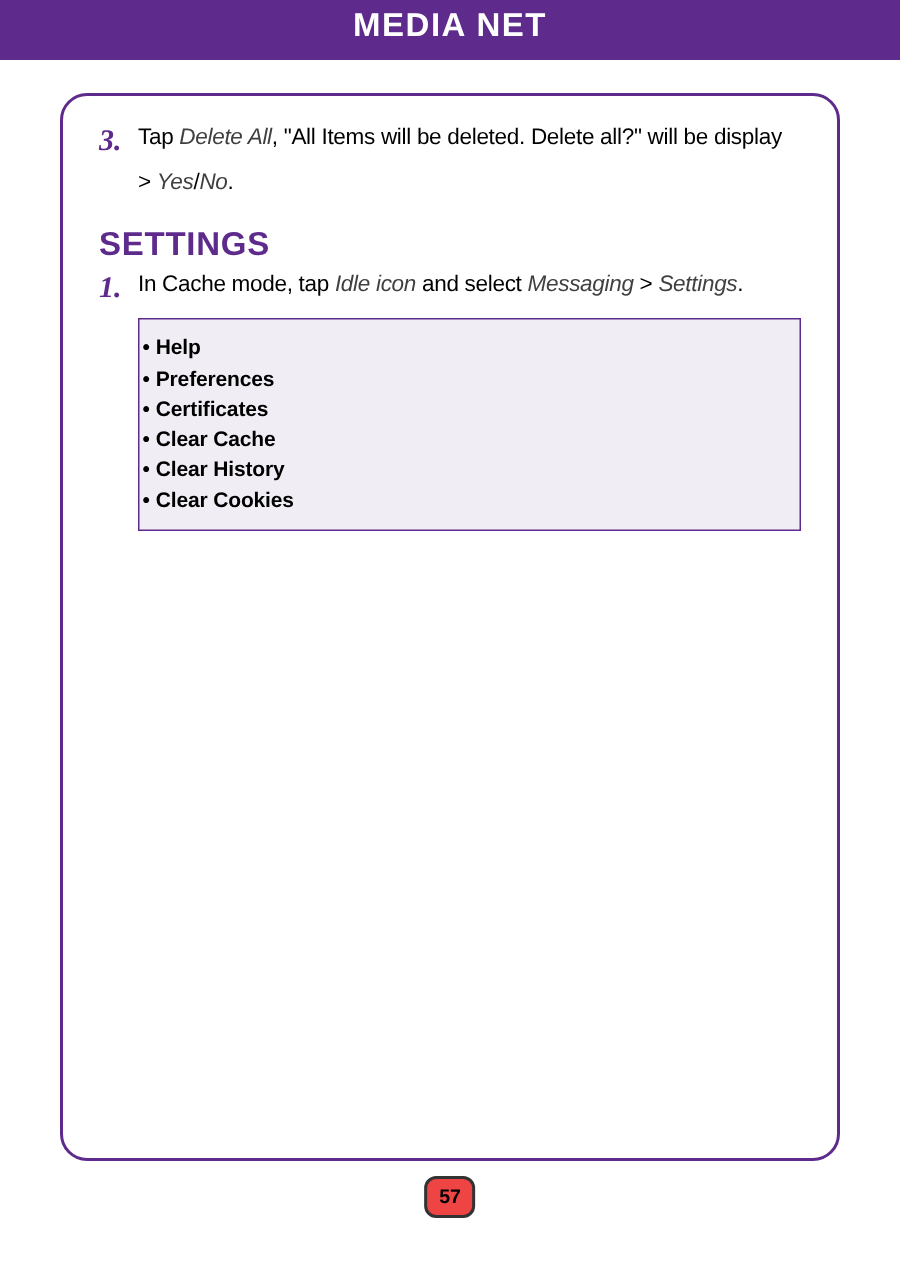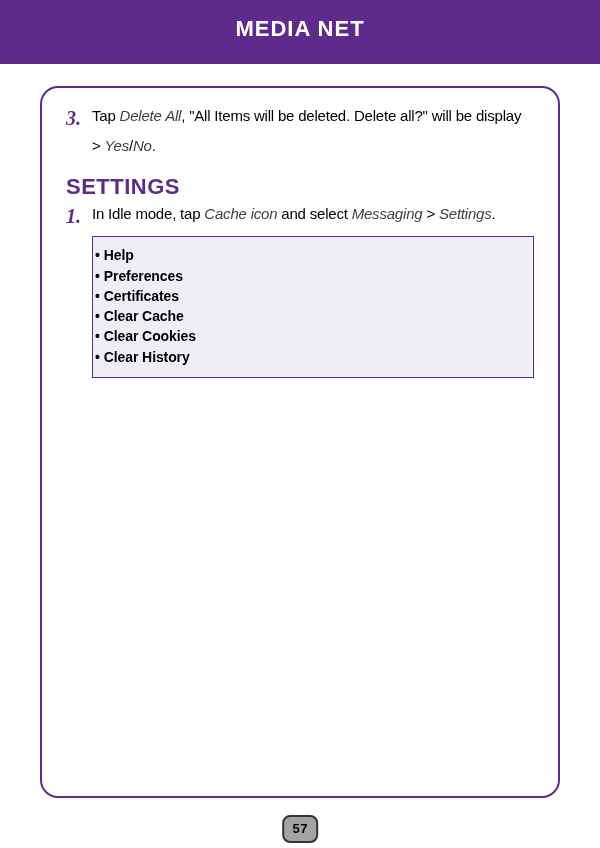--- a/index.html
+++ b/index.html
@@ -12,7 +12,7 @@
     }
     .header-bar {
       background: #5E2B8C;
-      height: 64px;
+      height: 40px;
       display: flex;
       align-items: center;
       justify-content: center;

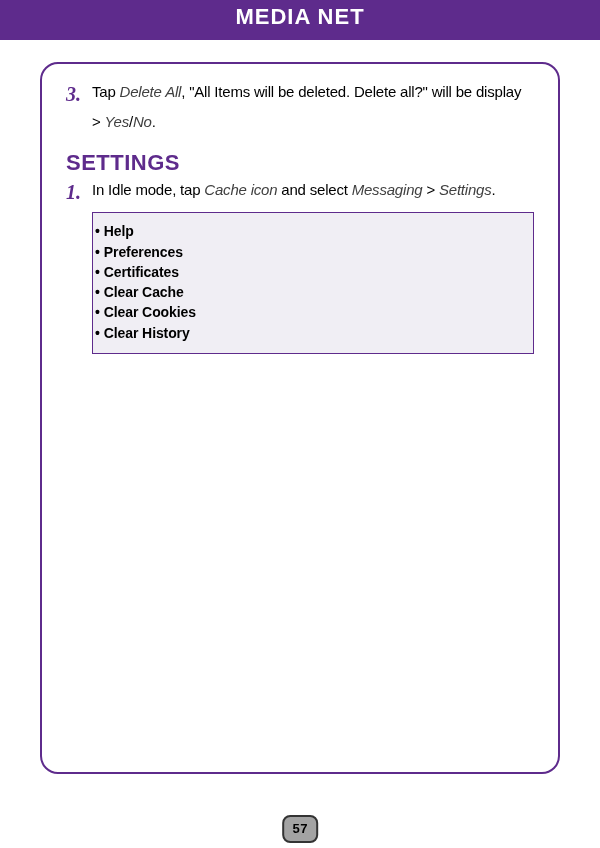--- a/index.html
+++ b/index.html
@@ -129,7 +129,7 @@
   <div class="step-row">
     <div class="step-num">1.</div>
     <div class="step-text">
-      <span>In Idle mode, tap </span><span class="purple-italic">Cache icon</span><span> and select </span><span class="purple-italic">Messaging</span><span> &gt; </span><span class="purple-italic">Settings</span><span>.</span>
+      <span>In Cache mode, tap </span><span class="purple-italic">Cache icon</span><span> and select </span><span class="purple-italic">Messaging</span><span> &gt; </span><span class="purple-italic">Settings</span><span>.</span>
     </div>
   </div>
 

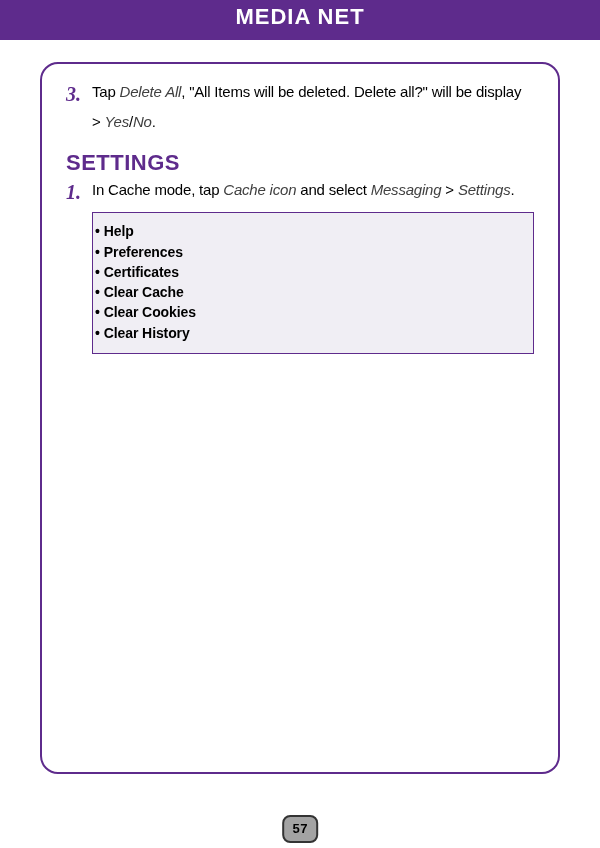--- a/index.html
+++ b/index.html
@@ -129,7 +129,7 @@
   <div class="step-row">
     <div class="step-num">1.</div>
     <div class="step-text">
-      <span>In Cache mode, tap </span><span class="purple-italic">Cache icon</span><span> and select </span><span class="purple-italic">Messaging</span><span> &gt; </span><span class="purple-italic">Settings</span><span>.</span>
+      <span>In Cache mode, tap </span><span class="purple-italic">Idle icon</span><span> and select </span><span class="purple-italic">Messaging</span><span> &gt; </span><span class="purple-italic">Settings</span><span>.</span>
     </div>
   </div>
 

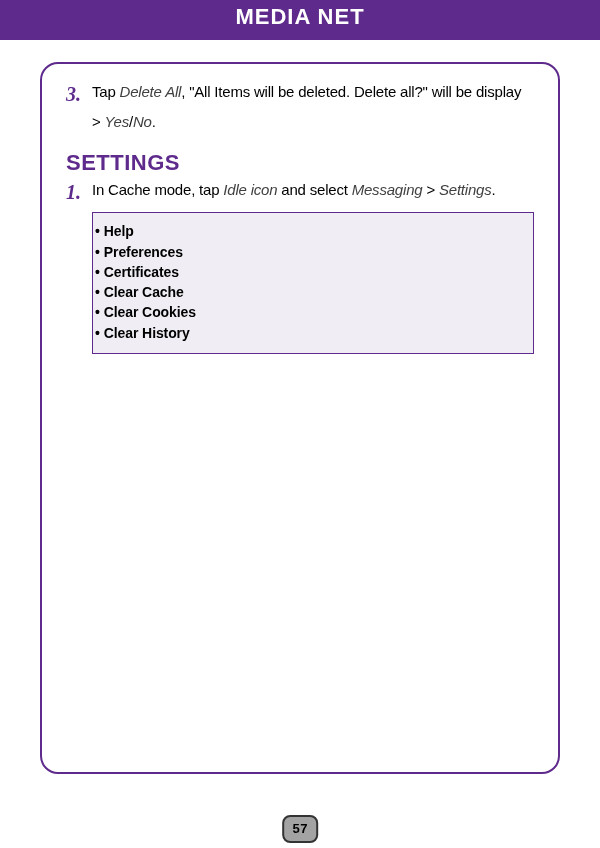--- a/index.html
+++ b/index.html
@@ -138,8 +138,8 @@
     <div class="option-item"><span class="bullet">•</span><span>Preferences</span></div>
     <div class="option-item"><span class="bullet">•</span><span>Certificates</span></div>
     <div class="option-item"><span class="bullet">•</span><span>Clear Cache</span></div>
+    <div class="option-item"><span class="bullet">•</span><span>Clear History</span></div>
     <div class="option-item"><span class="bullet">•</span><span>Clear Cookies</span></div>
-    <div class="option-item"><span class="bullet">•</span><span>Clear History</span></div>
   </div>
 
 </div>

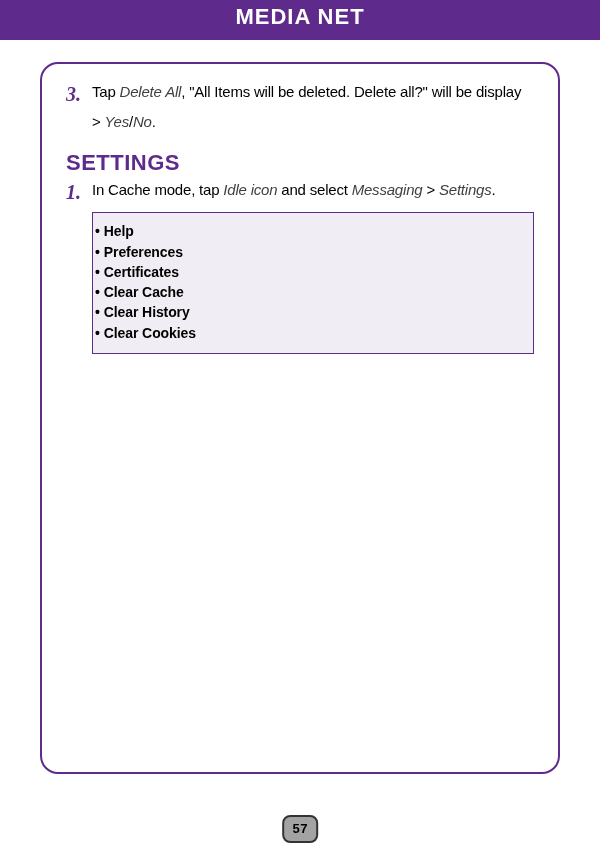--- a/index.html
+++ b/index.html
@@ -91,14 +91,13 @@
     }
     .page-number-wrap {
       position: absolute;
-      bottom: 5px;
+      bottom: 36px;
       left: 50%;
       transform: translateX(-50%);
       border: 2px solid #333;
       border-radius: 8px;
       padding: 3px 8px;
-      background: #a3a3a3;
-      font-family: Liberation Mono, monospace;
+      background: #ef4444;
     }
     .page-number {
       font-size: 13px;

